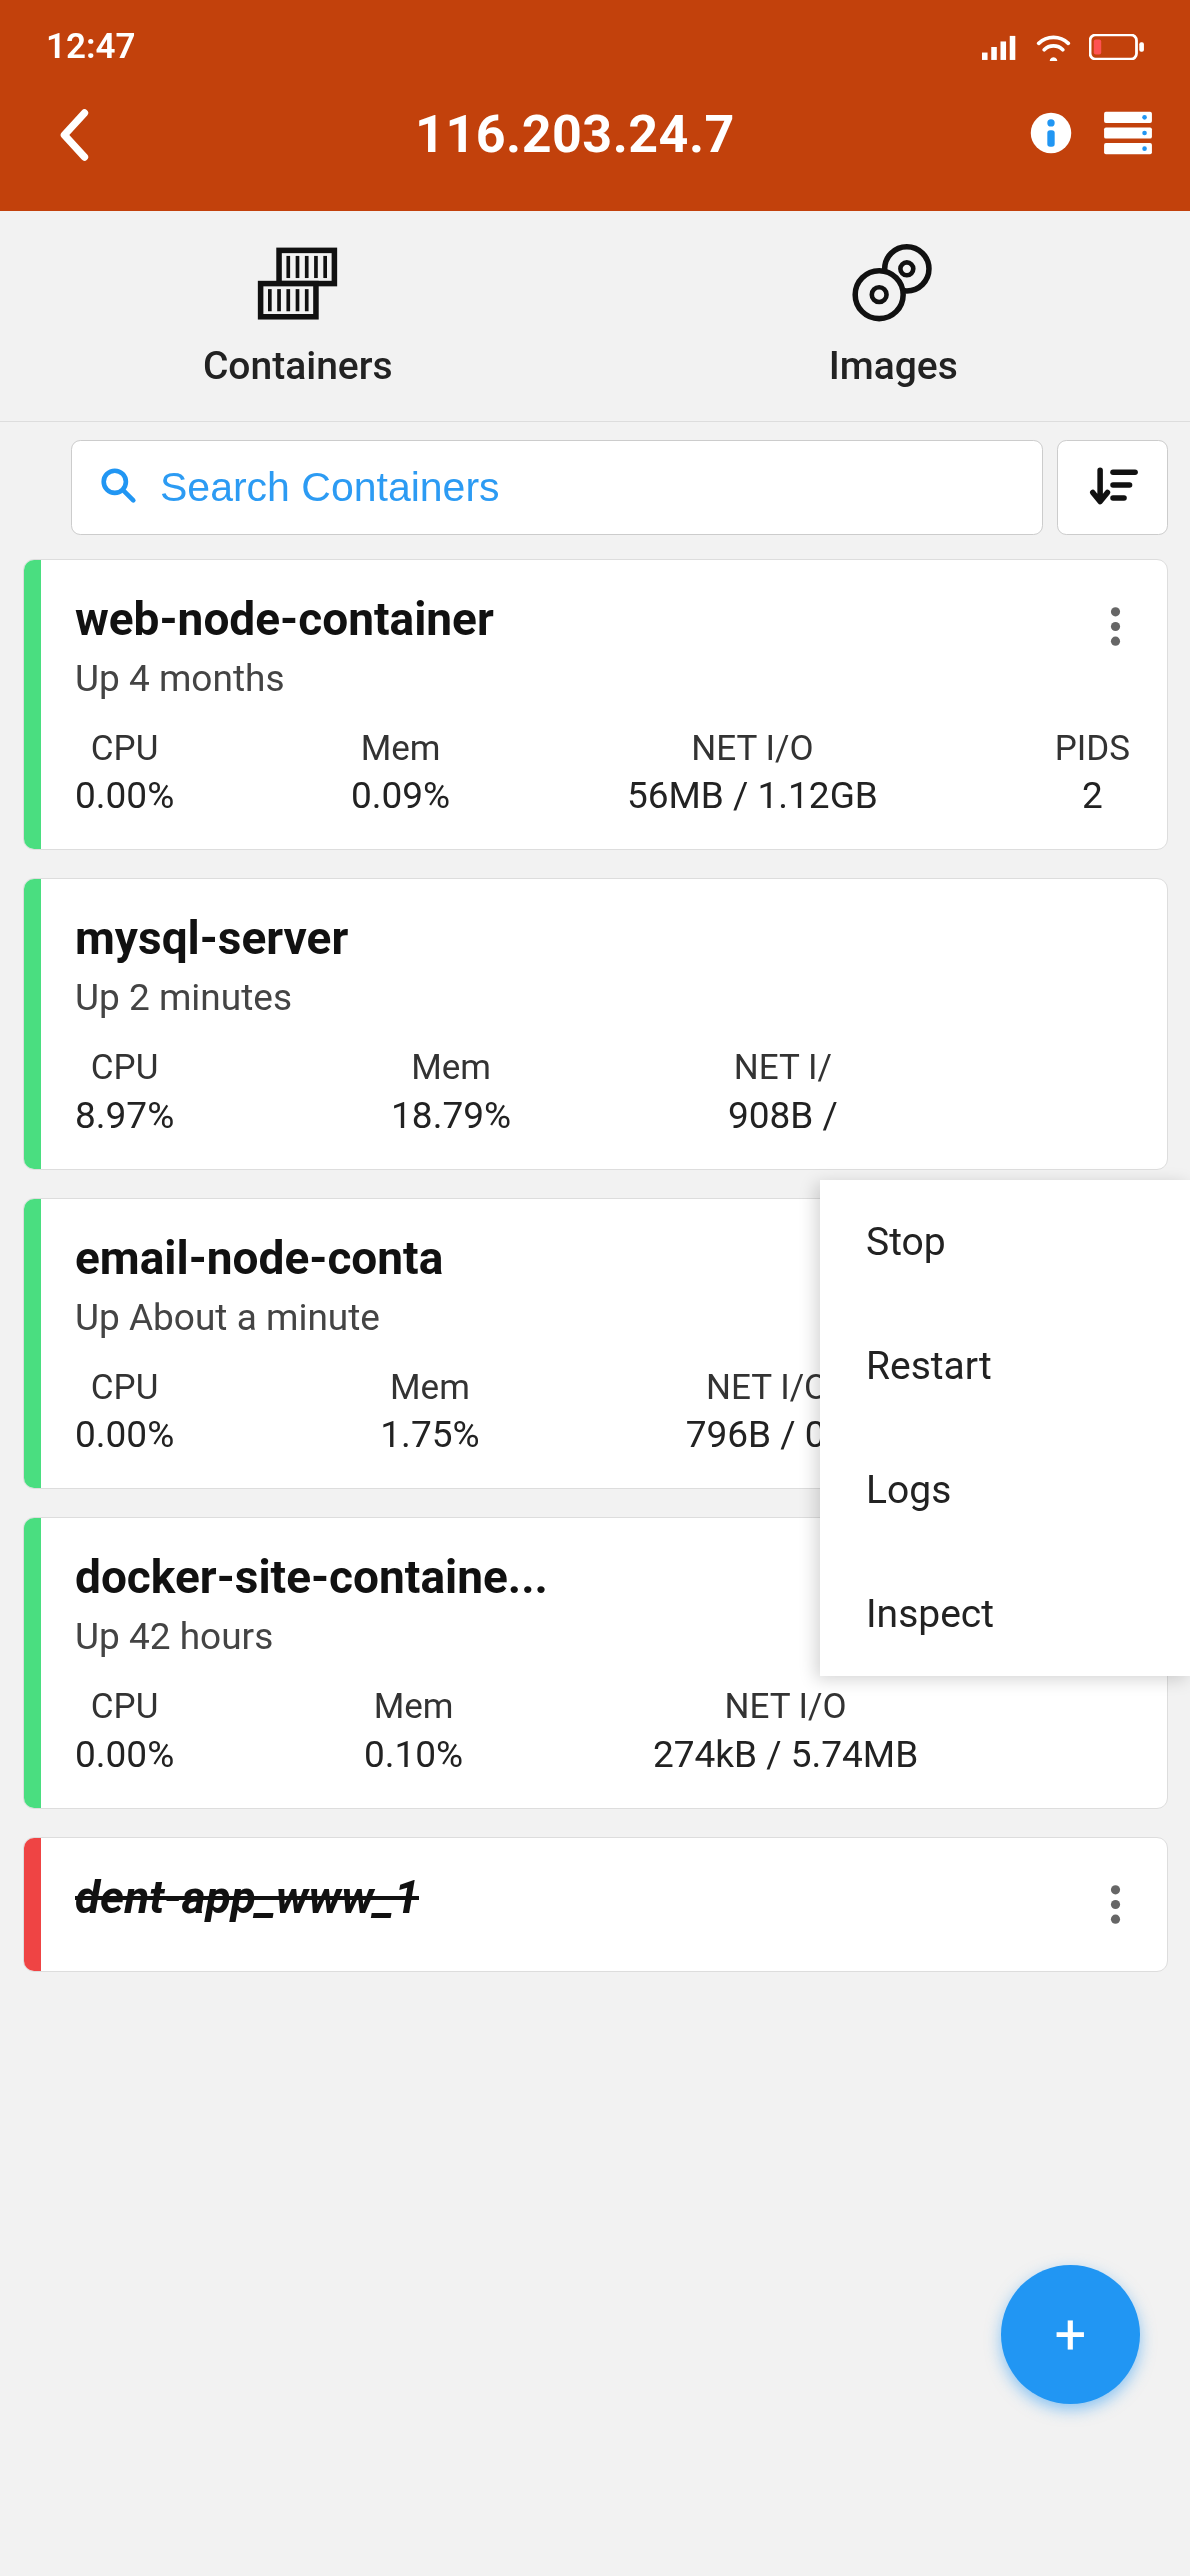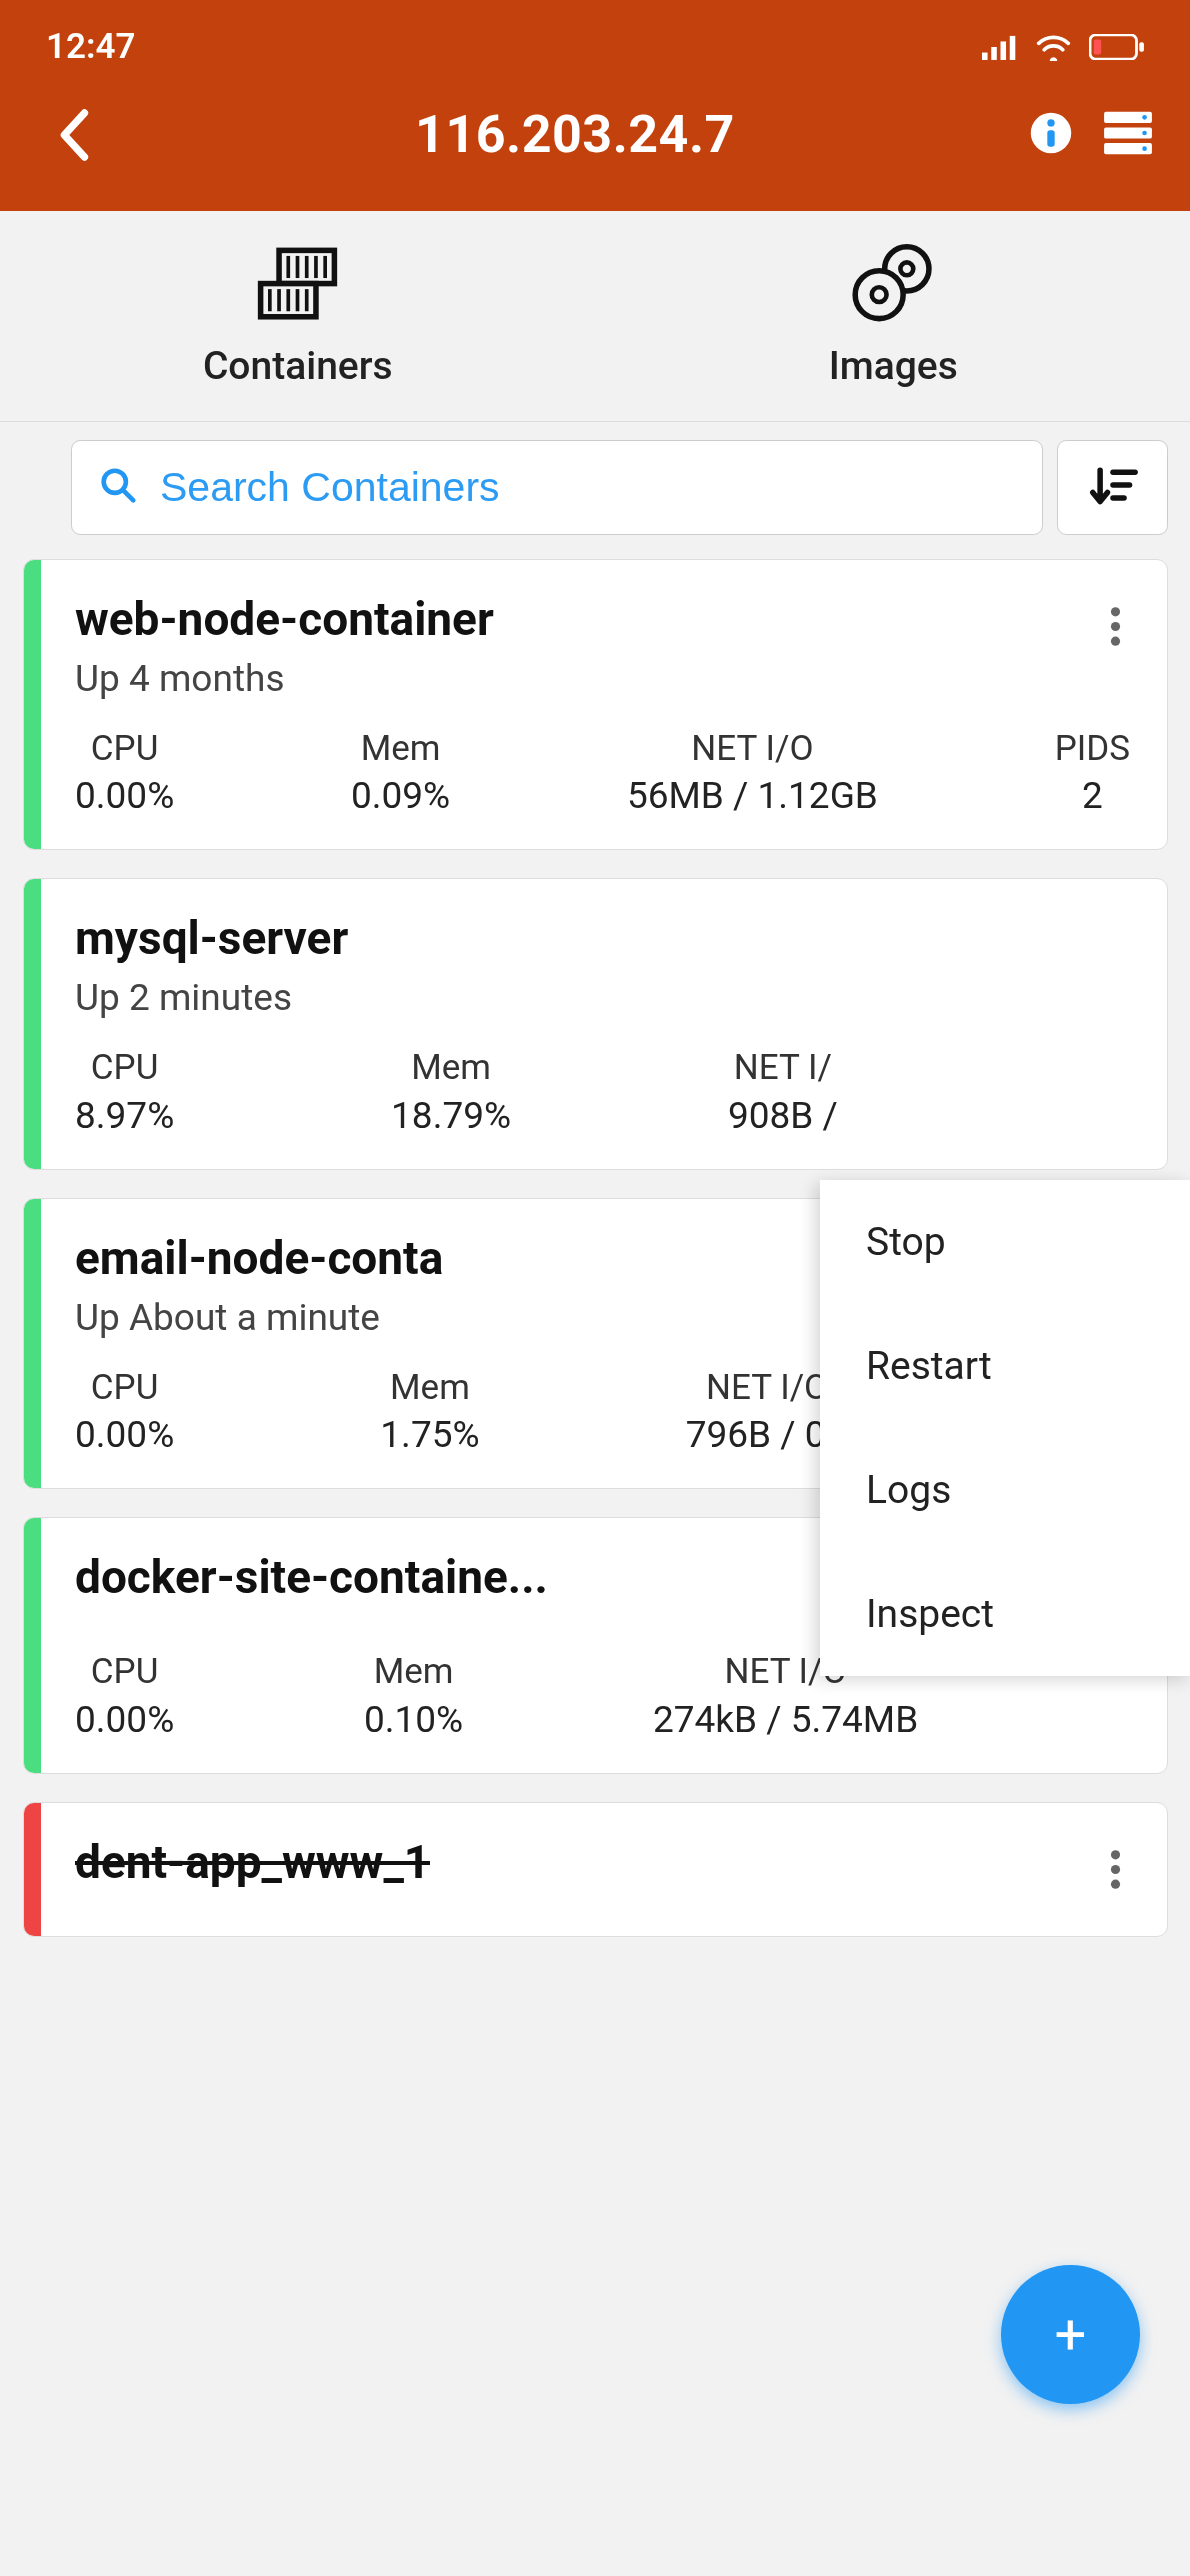--- a/index.html
+++ b/index.html
@@ -409,6 +409,7 @@
     <div class="card-head">
       <div>
         <div class="card-title">docker-site-containe...</div>
+        <div class="card-subtitle">Up 42 hours</div>
       </div>
       <div class="more-btn">
         <svg width="11" height="41" viewBox="0 0 12 44">

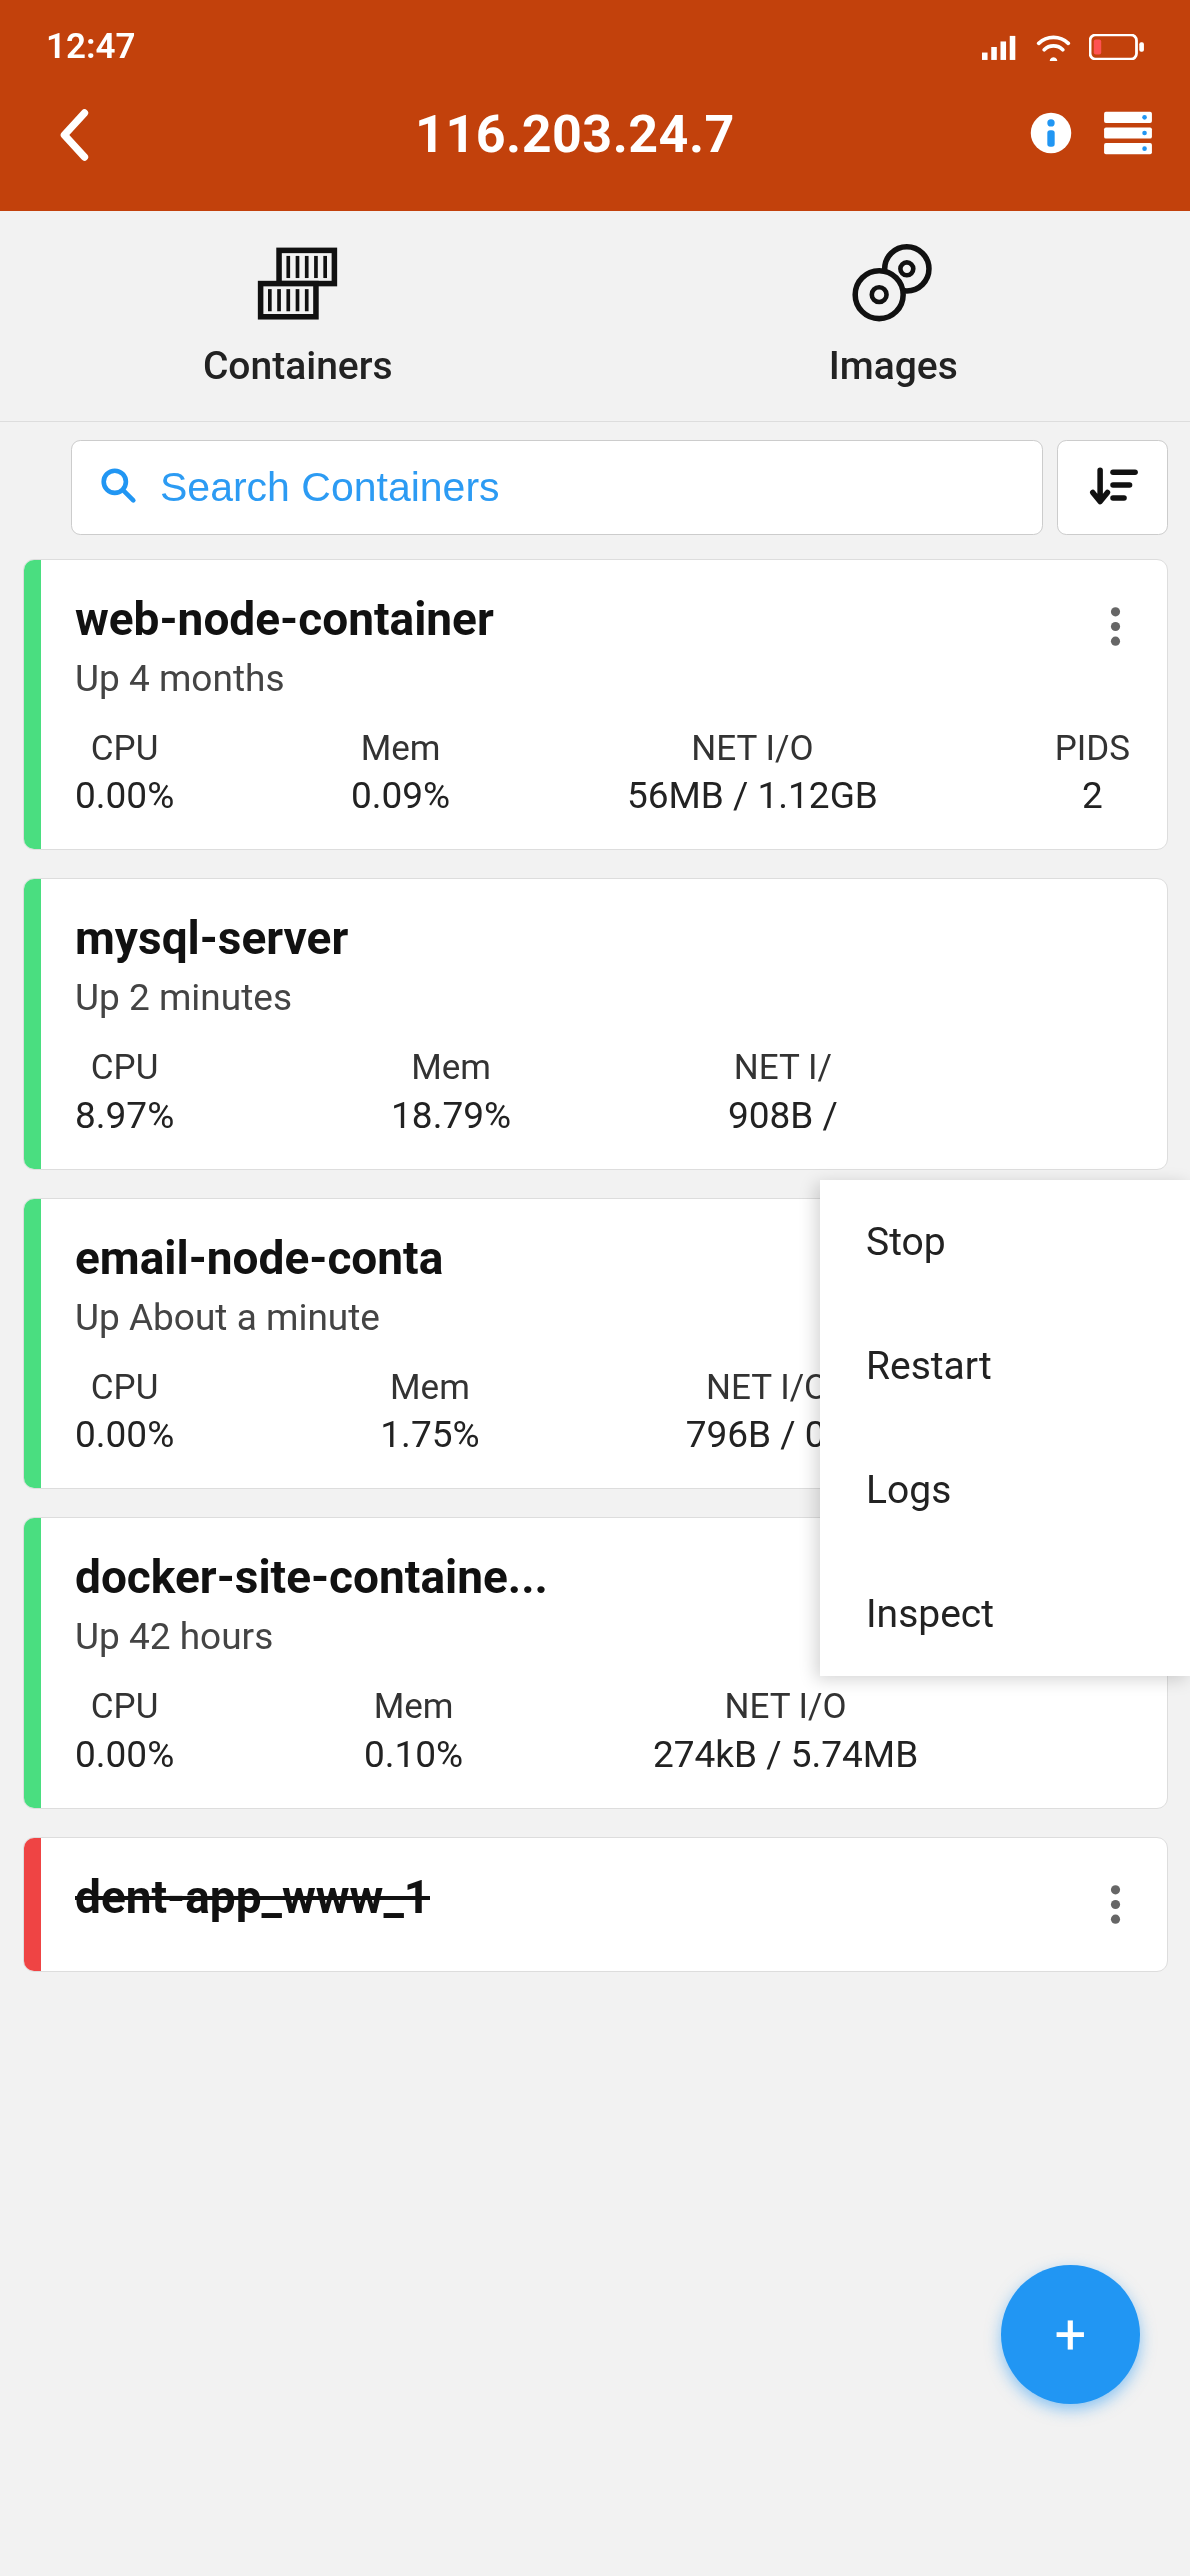--- a/index.html
+++ b/index.html
@@ -137,7 +137,7 @@
       overflow: hidden;
       text-overflow: ellipsis;
     }
-    .card-title.struck { text-decoration: line-through; }
+    .card-title.struck { text-decoration: line-through; font-style: italic; }
     .card-subtitle {
       font-size: 37px;
       color: #444;

